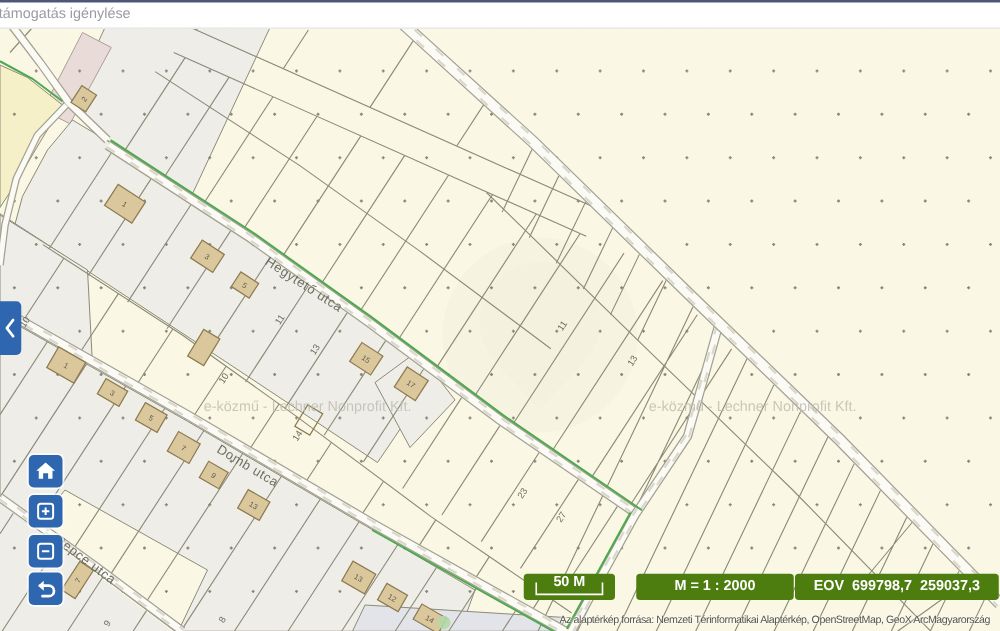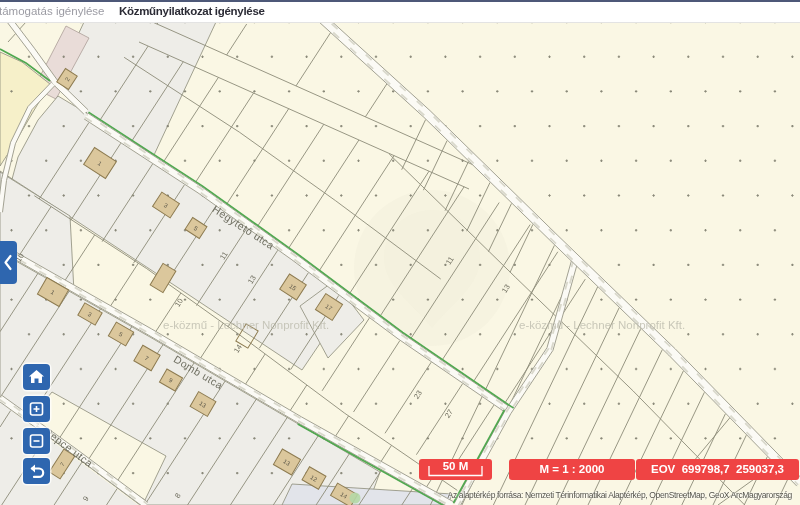--- a/index.html
+++ b/index.html
@@ -229,7 +229,6 @@
 
   <div class="tab gray" style="left:-1px;">támogatás igénylése</div>
 
-  <div class="tab dark" style="left:119px;">Közműnyilatkozat igénylése</div>
 
 
   <div class="chevron">

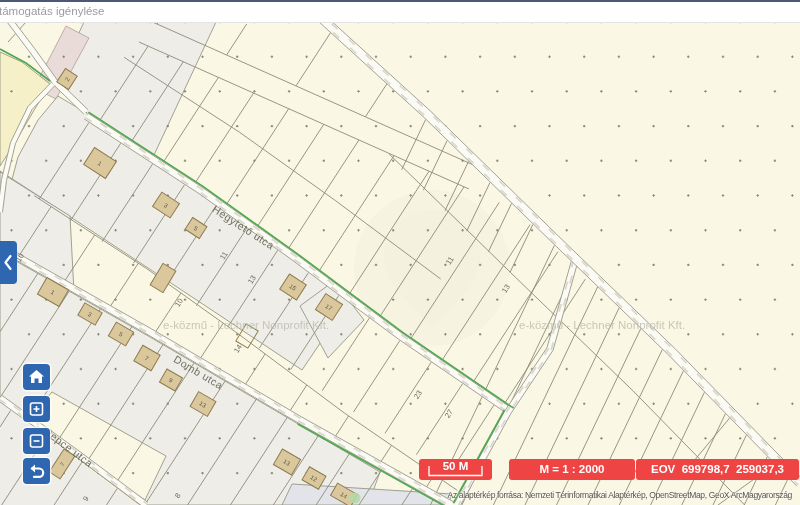--- a/index.html
+++ b/index.html
@@ -15,7 +15,7 @@
     border-radius:0 4px 4px 0;z-index:25;}
   .btn{position:absolute;left:23px;width:27px;height:26px;background:#2e66af;border-radius:4px;
     box-shadow:0 0 0 1.5px rgba(255,255,255,0.75);z-index:25;}
-  .bluebox{position:absolute;background:#ef4444;border-radius:3px;color:#fff;font-size:11.5px;
+  .bluebox{position:absolute;background:#4d7c0f;border-radius:3px;color:#fff;font-size:11.5px;
     font-weight:700;text-align:center;z-index:25;height:21px;line-height:21px;}
   .attrib{position:absolute;right:8px;top:490px;font-size:8.5px;letter-spacing:-0.35px;color:#55544a;z-index:24;
     text-shadow:0 0 2px #ffffff, 0 0 2px #ffffff;margin-left:22px;}

